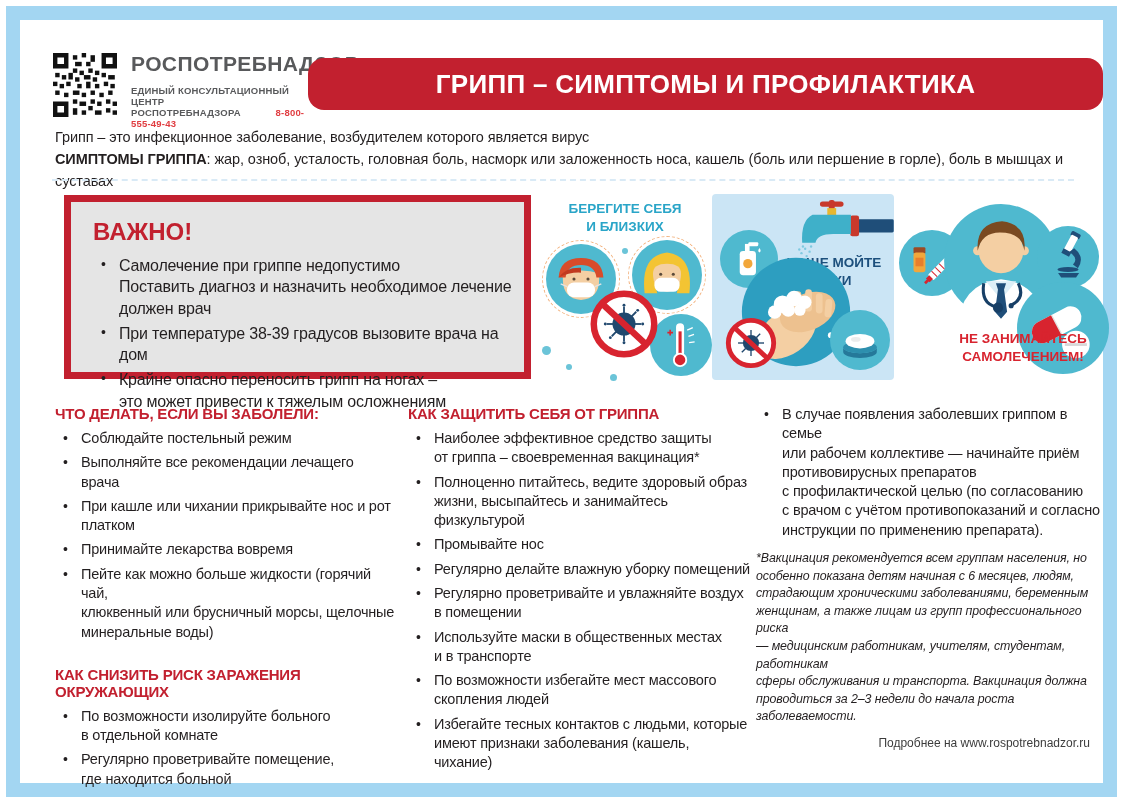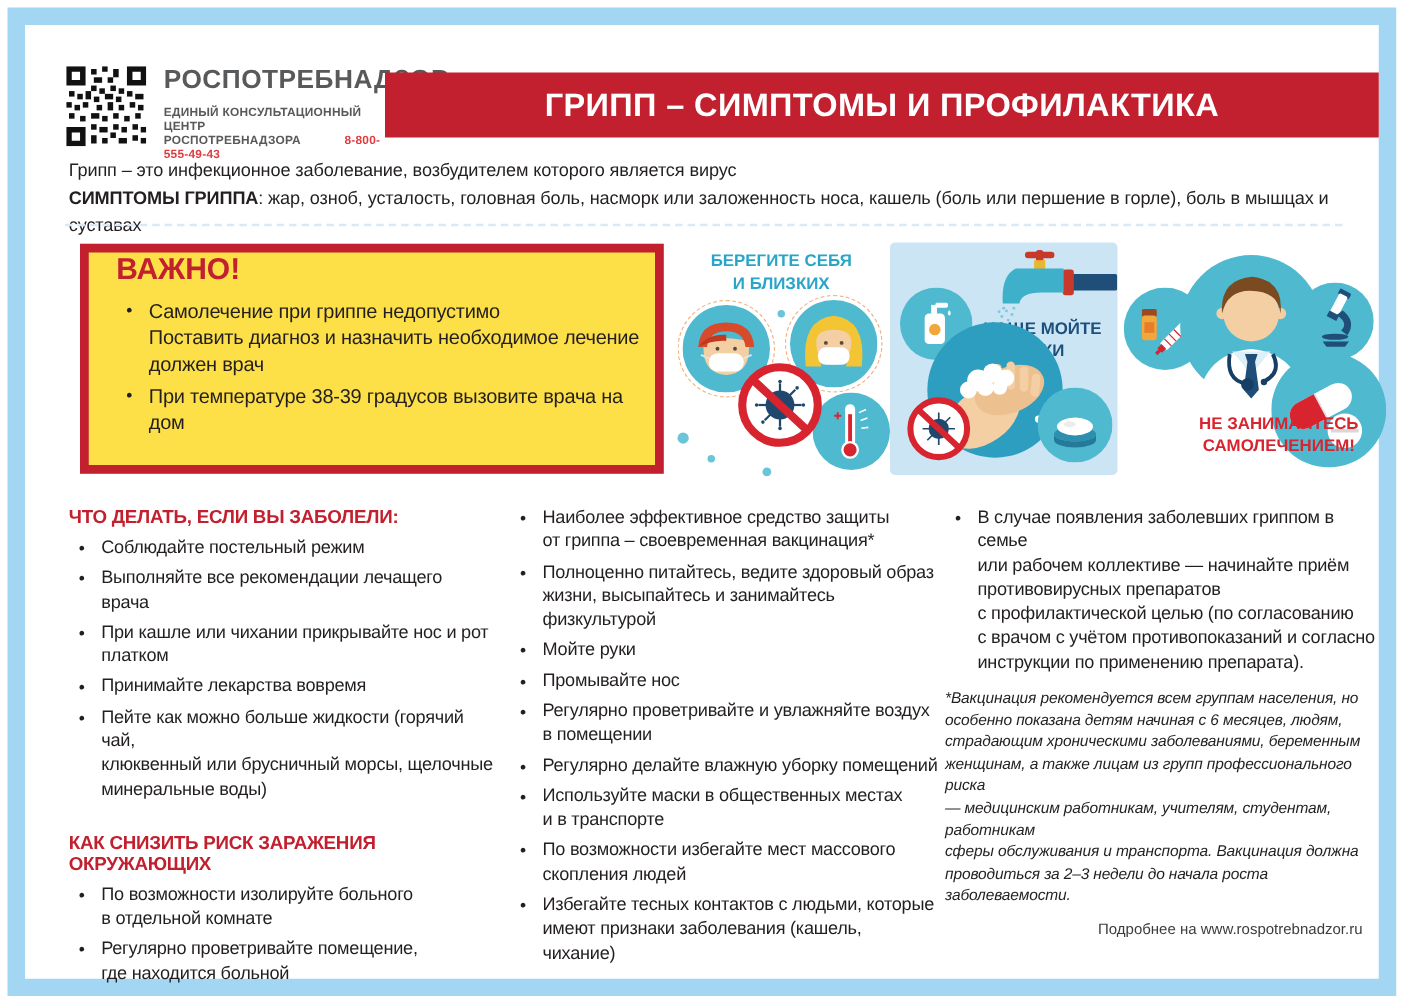--- a/index.html
+++ b/index.html
@@ -23,7 +23,7 @@
   .phone{color:var(--red-bright);padding-left:32px;}
 
   .banner{position:absolute;left:308px;top:58px;width:795px;height:52px;background:var(--red);
-    display:flex;align-items:center;justify-content:center;}
+    display:flex;align-items:center;justify-content:center;border-radius:16px;}
   .banner-title{color:#fff;font-size:26px;font-weight:700;letter-spacing:.3px;}
 
   

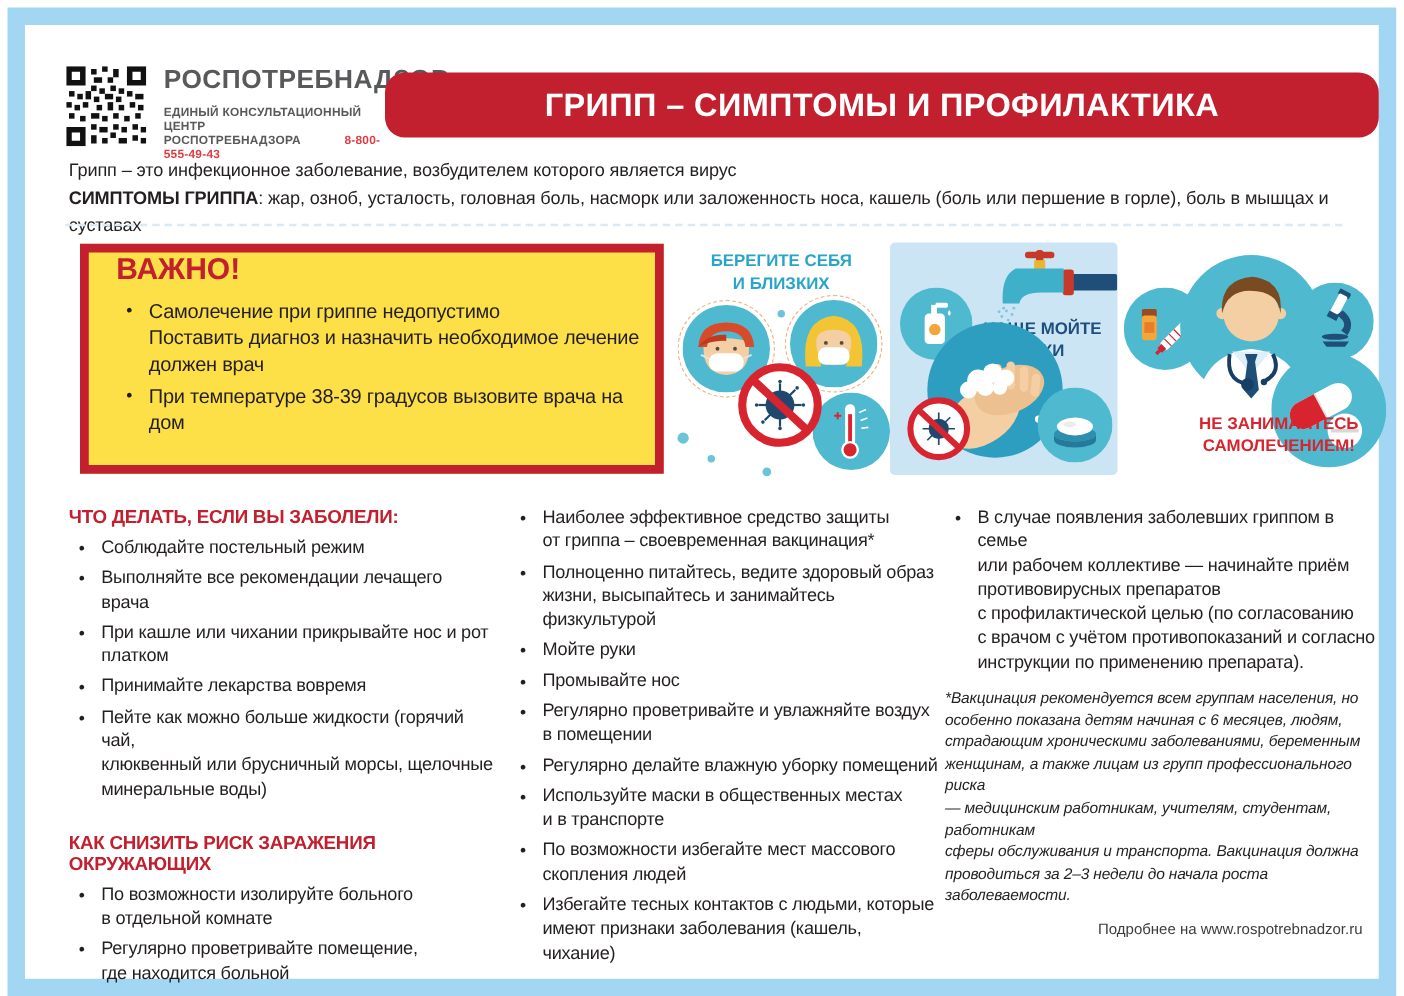--- a/index.html
+++ b/index.html
@@ -32,7 +32,7 @@
   .divider{position:absolute;left:52px;top:179px;width:1022px;border-top:2px dashed #D9EAF6;}
 
   
-  .important{position:absolute;left:64px;top:195px;width:467px;height:184px;border:7px solid var(--red);background:#fde047;padding:0 10px 10px 22px;}
+  .important{position:absolute;left:64px;top:195px;width:467px;height:184px;border:7px solid var(--red);background:#e5e5e5;padding:16px 10px 10px 22px;}
   .important-title{color:var(--red);font-size:24px;font-weight:700;margin-bottom:9px;}
   ul.blist{list-style:none;}
   ul.blist li{position:relative;padding-left:26px;margin-bottom:5px;font-size:16px;line-height:1.33;letter-spacing:-.2px;white-space:pre-line;}

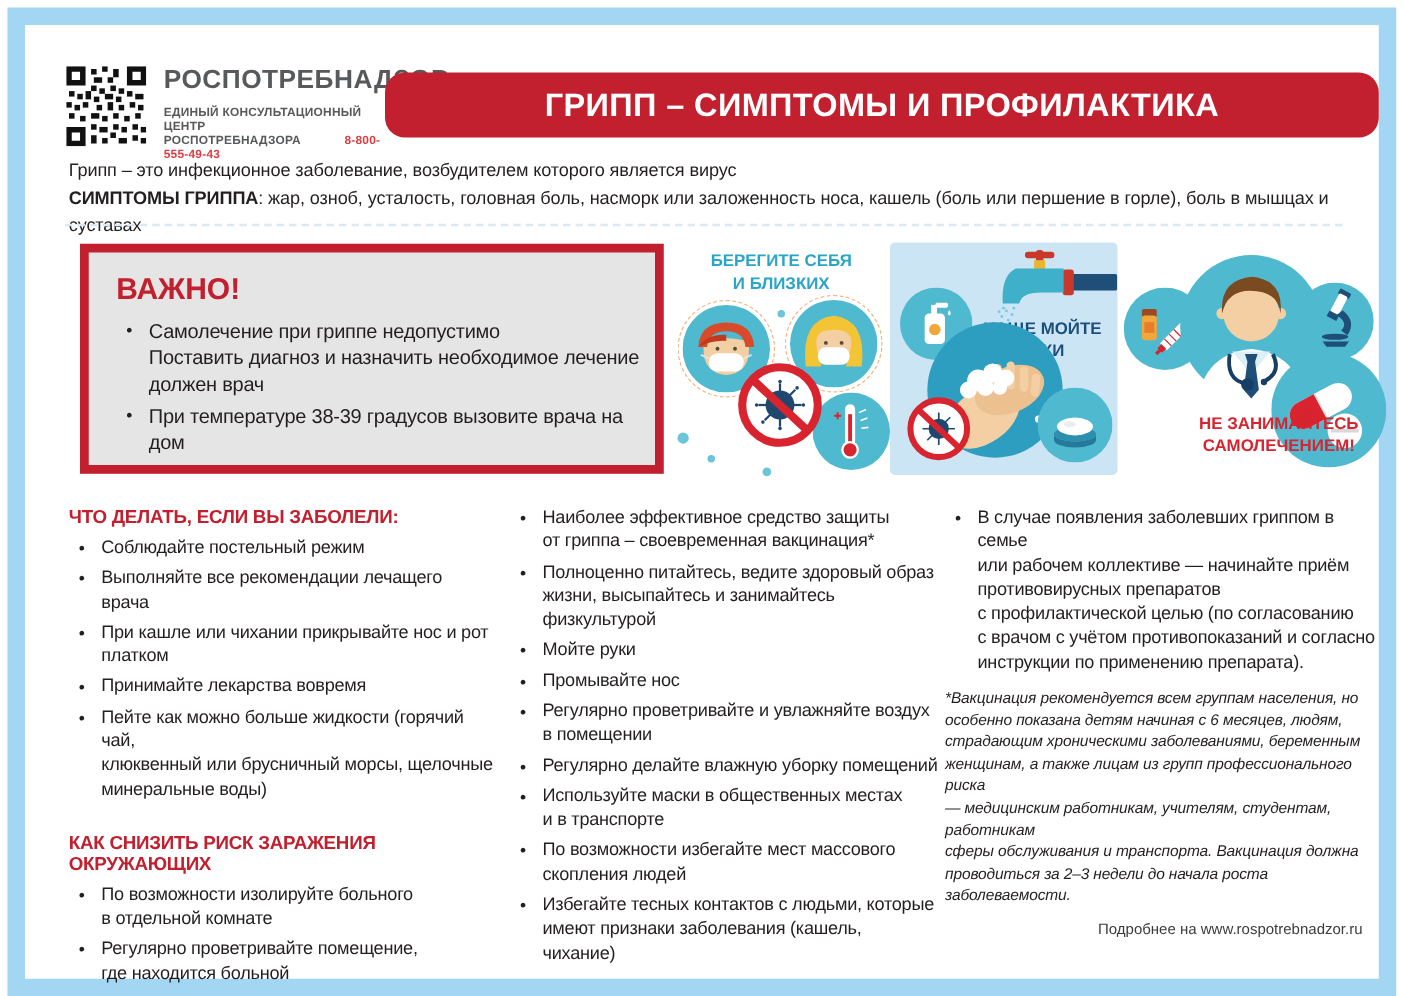--- a/index.html
+++ b/index.html
@@ -152,6 +152,8 @@
       <li>Самолечение при гриппе недопустимо
 Поставить диагноз и назначить необходимое лечение должен врач</li>
       <li>При температуре 38-39 градусов вызовите врача на дом</li>
+      <li>Крайне опасно переносить грипп на ногах –
+это может привести к тяжелым осложнениям</li>
     </ul>
   </div>
 

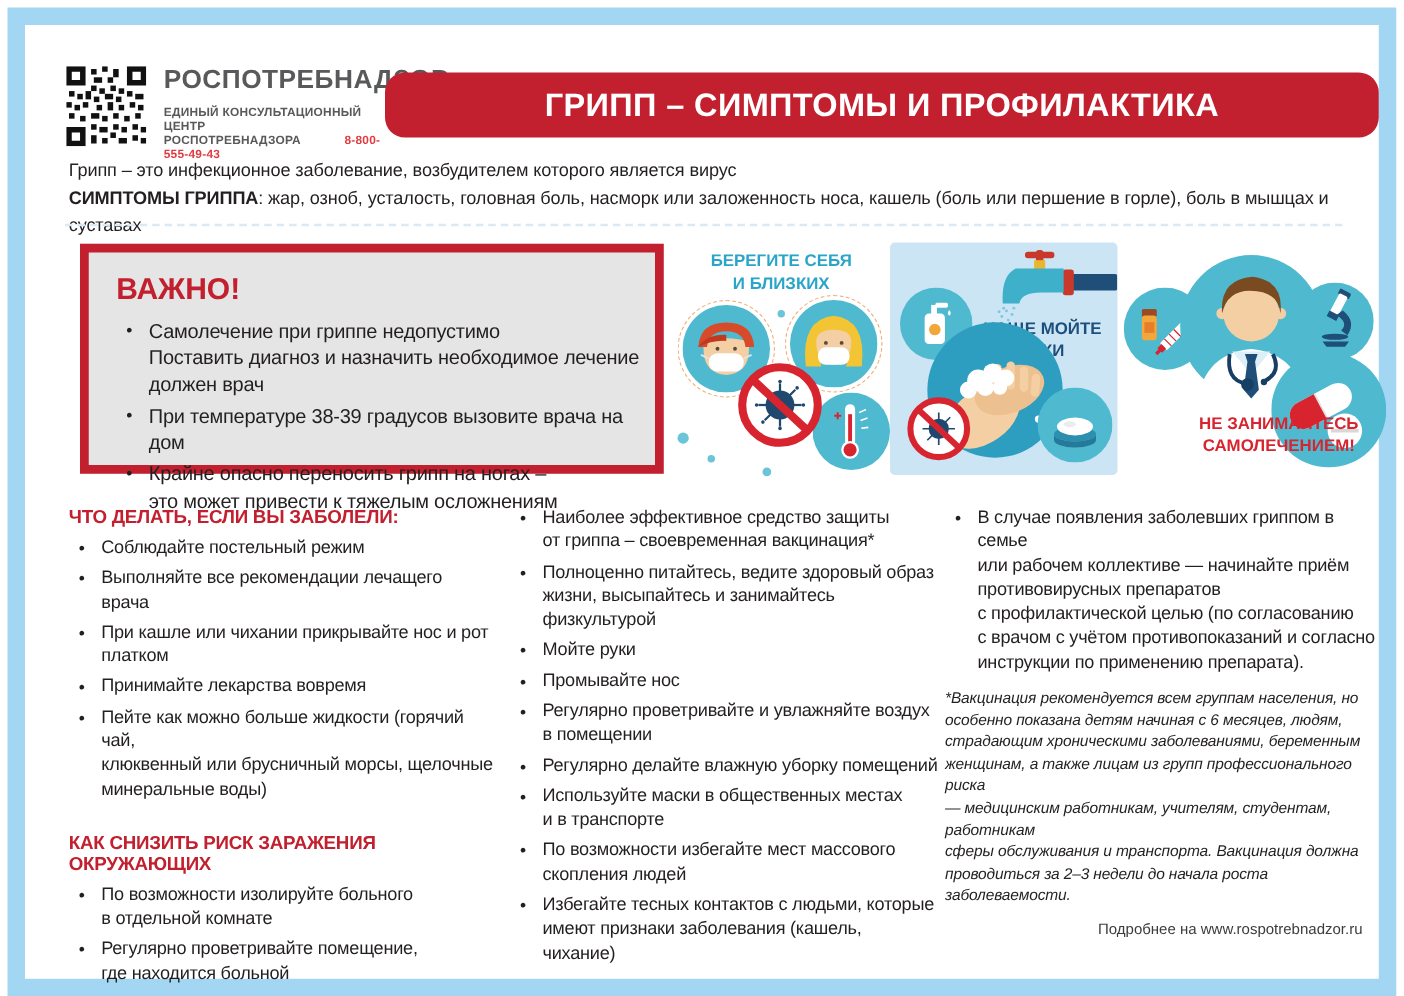--- a/index.html
+++ b/index.html
@@ -385,6 +385,7 @@
 
   <div class="col col2">
     <div class="sec">
+      <div class="sec-heading">КАК ЗАЩИТИТЬ СЕБЯ ОТ ГРИППА</div>
       <ul class="blist">
         <li>Наиболее эффективное средство защиты
 от гриппа – своевременная вакцинация*</li>

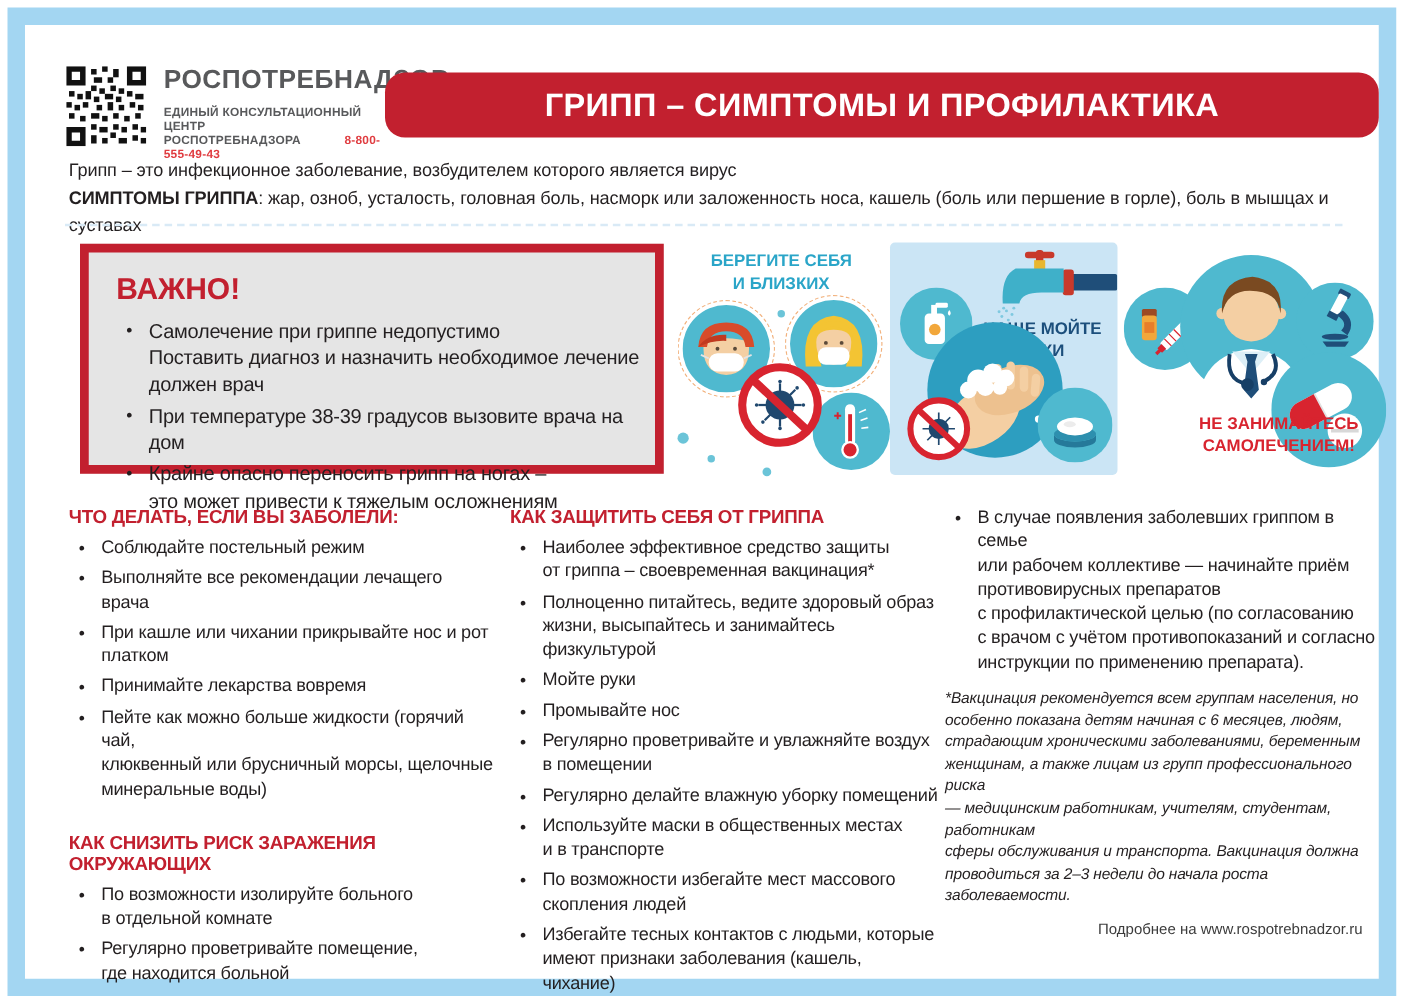--- a/index.html
+++ b/index.html
@@ -392,7 +392,6 @@
         <li>Полноценно питайтесь, ведите здоровый образ
 жизни, высыпайтесь и занимайтесь
 физкультурой</li>
-        <li>Мойте руки</li>
         <li>Промывайте нос</li>
         <li>Регулярно проветривайте и увлажняйте воздух
 в помещении</li>

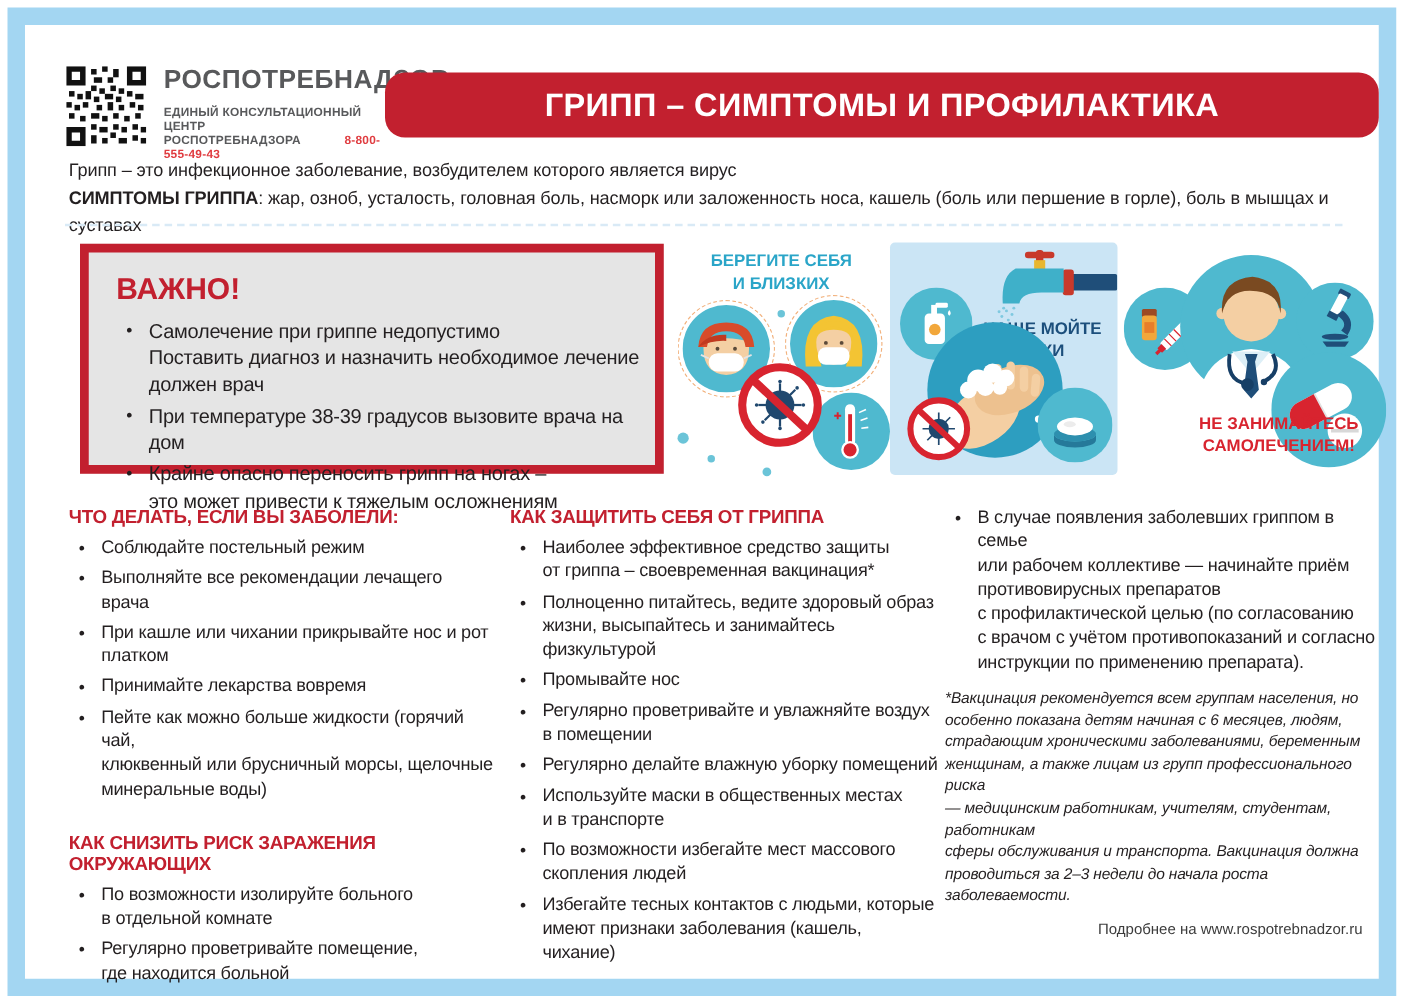--- a/index.html
+++ b/index.html
@@ -393,9 +393,9 @@
 жизни, высыпайтесь и занимайтесь
 физкультурой</li>
         <li>Промывайте нос</li>
+        <li>Регулярно делайте влажную уборку помещений</li>
         <li>Регулярно проветривайте и увлажняйте воздух
 в помещении</li>
-        <li>Регулярно делайте влажную уборку помещений</li>
         <li>Используйте маски в общественных местах
 и в транспорте</li>
         <li>По возможности избегайте мест массового

